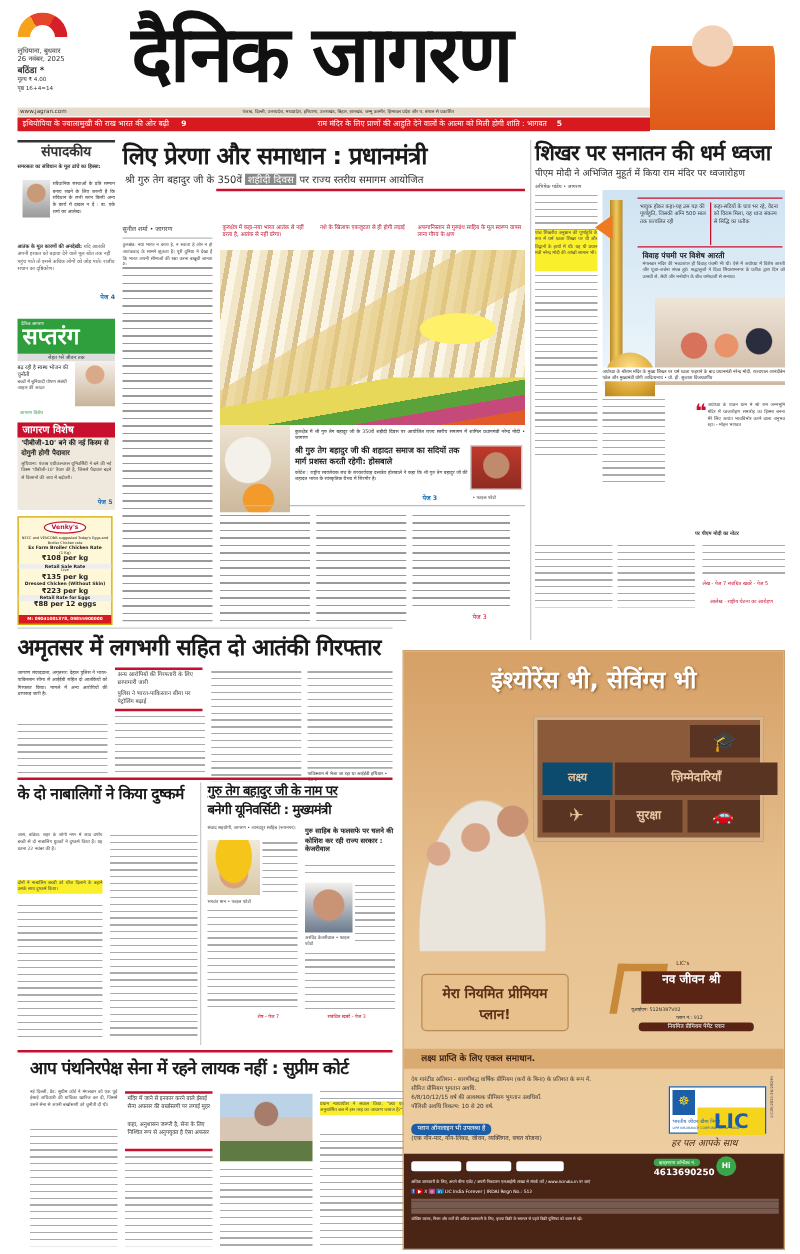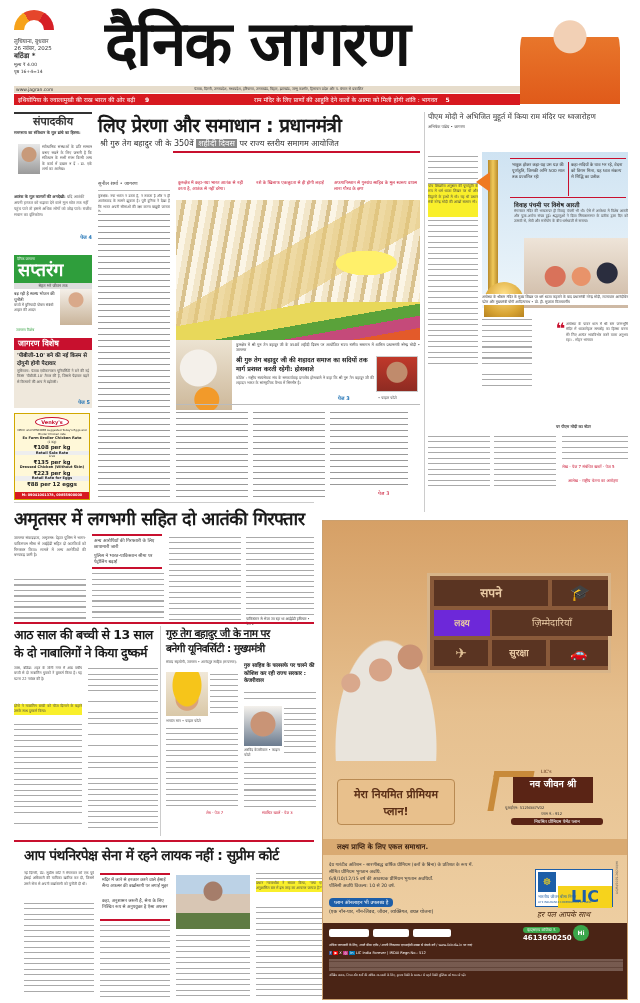--- a/index.html
+++ b/index.html
@@ -135,6 +135,7 @@
 <div class="abs" style="left:424px;top:112px;width:1px;height:400px;background:#ccc;"></div>
 
 <div class="abs" style="left:428px;top:112px;width:200px;height:400px;">
+  <div class="hdl" style="font-size:17px;line-height:22px;white-space:nowrap;">शिखर पर सनातन की धर्म ध्वजा</div>
   <div style="font-size:7.4px;line-height:10px;white-space:nowrap;color:#333;">पीएम मोदी ने अभिजित मुहूर्त में किया राम मंदिर पर ध्वजारोहण</div>
   <div class="by" style="margin-top:2px;font-size:4px;">अभिषेक पांडेय • जागरण</div>
   <div class="abs lines-light" style="left:0;top:42px;width:50px;height:30px;"></div>

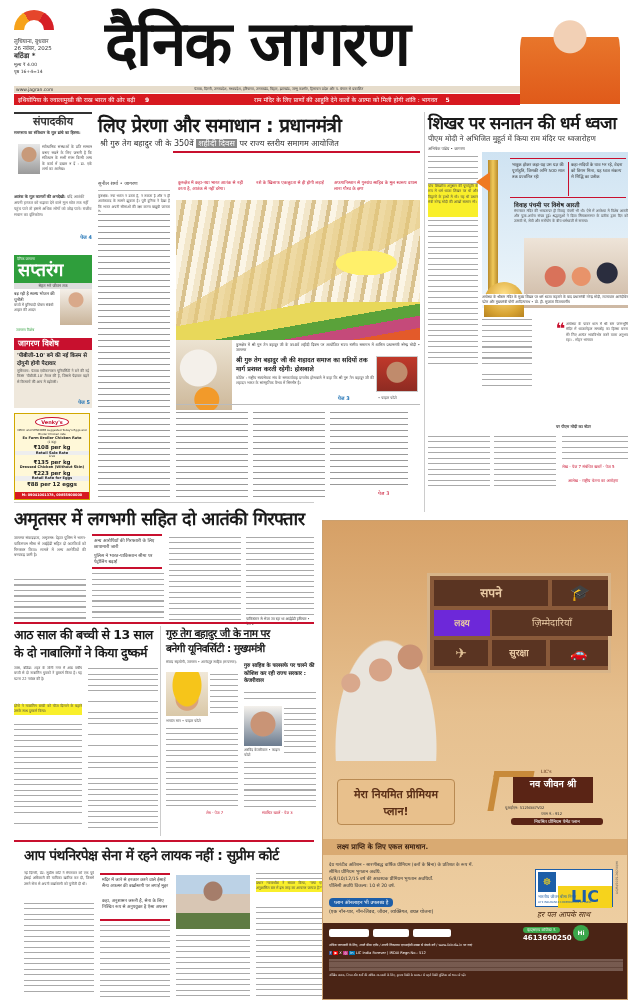--- a/index.html
+++ b/index.html
@@ -229,6 +229,7 @@
 </div>
 
 <div class="abs" style="left:322px;top:520px;width:306px;height:480px;background:linear-gradient(180deg,#d6a066 0%,#e6c08f 40%,#f0d3a8 100%);border:1px solid #caa070;overflow:hidden;">
+  <div style="text-align:center;font-size:19px;font-weight:bold;color:#fff;line-height:34px;text-shadow:1px 1px 2px #8a5a2a;margin-top:6px;">इंश्योरेंस भी, सेविंग्स भी</div>
   <div class="abs" style="left:104px;top:52px;width:184px;height:100px;background:#8a5a3a;border:3px solid #d8b58a;">
     <div class="abs" style="left:4px;top:4px;width:114px;height:26px;background:#5a3422;color:#e8c9a4;font-size:12px;font-weight:bold;text-align:center;line-height:26px;">सपने</div>
     <div class="abs" style="left:122px;top:4px;width:56px;height:26px;background:#5a3422;color:#e3c397;font-size:16px;text-align:center;line-height:26px;">🎓</div>

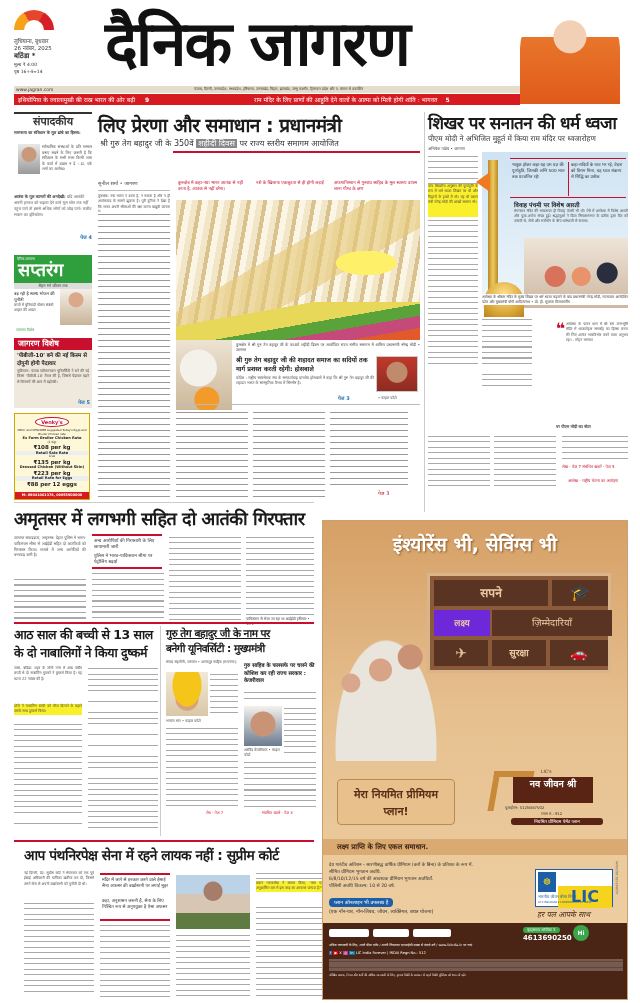--- a/index.html
+++ b/index.html
@@ -231,7 +231,6 @@
 <div class="abs" style="left:322px;top:520px;width:306px;height:480px;background:linear-gradient(180deg,#d6a066 0%,#e6c08f 40%,#f0d3a8 100%);border:1px solid #caa070;overflow:hidden;">
   <div style="text-align:center;font-size:19px;font-weight:bold;color:#fff;line-height:34px;text-shadow:1px 1px 2px #8a5a2a;margin-top:6px;">इंश्योरेंस भी, सेविंग्स भी</div>
   <div class="abs" style="left:104px;top:52px;width:184px;height:100px;background:#8a5a3a;border:3px solid #d8b58a;">
-    <div class="abs" style="left:4px;top:4px;width:114px;height:26px;background:#5a3422;color:#e8c9a4;font-size:12px;font-weight:bold;text-align:center;line-height:26px;">सपने</div>
     <div class="abs" style="left:122px;top:4px;width:56px;height:26px;background:#5a3422;color:#e3c397;font-size:16px;text-align:center;line-height:26px;">🎓</div>
     <div class="abs" style="left:4px;top:34px;width:56px;height:26px;background:#6d28d9;color:#e8c9a4;font-size:9px;font-weight:bold;text-align:center;line-height:26px;">लक्ष्य</div>
     <div class="abs" style="left:62px;top:34px;width:120px;height:26px;background:#5a3422;color:#e8c9a4;font-size:9.5px;font-weight:normal;text-align:center;line-height:26px;">ज़िम्मेदारियाँ</div>

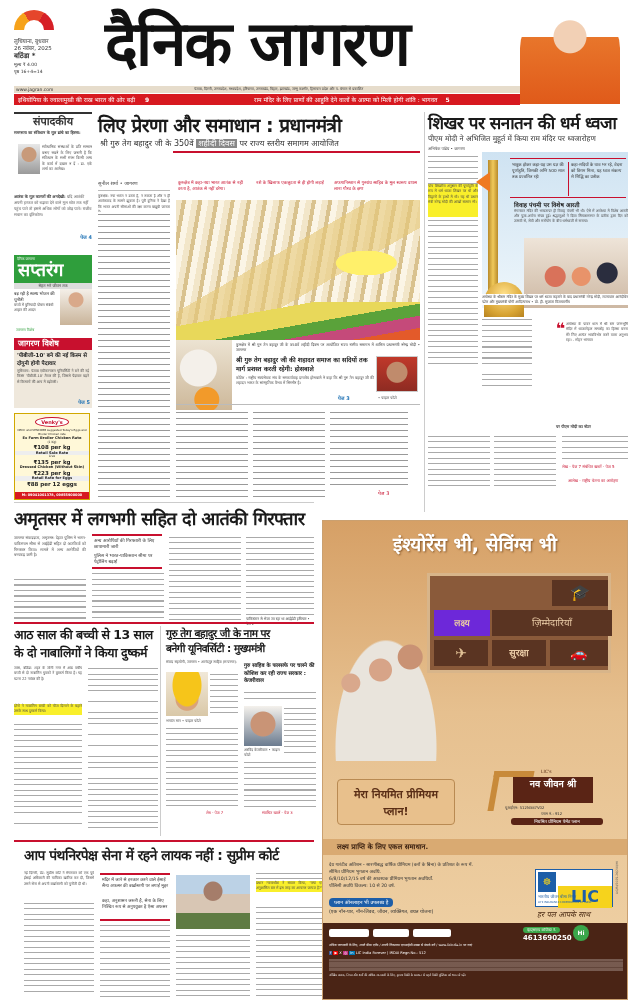--- a/index.html
+++ b/index.html
@@ -232,7 +232,7 @@
   <div style="text-align:center;font-size:19px;font-weight:bold;color:#fff;line-height:34px;text-shadow:1px 1px 2px #8a5a2a;margin-top:6px;">इंश्योरेंस भी, सेविंग्स भी</div>
   <div class="abs" style="left:104px;top:52px;width:184px;height:100px;background:#8a5a3a;border:3px solid #d8b58a;">
     <div class="abs" style="left:122px;top:4px;width:56px;height:26px;background:#5a3422;color:#e3c397;font-size:16px;text-align:center;line-height:26px;">🎓</div>
-    <div class="abs" style="left:4px;top:34px;width:56px;height:26px;background:#6d28d9;color:#e8c9a4;font-size:9px;font-weight:bold;text-align:center;line-height:26px;">लक्ष्य</div>
+    <div class="abs" style="left:4px;top:34px;width:56px;height:26px;background:#0c4a6e;color:#e8c9a4;font-size:9px;font-weight:bold;text-align:center;line-height:26px;font-family:Liberation Mono, monospace;">लक्ष्य</div>
     <div class="abs" style="left:62px;top:34px;width:120px;height:26px;background:#5a3422;color:#e8c9a4;font-size:9.5px;font-weight:normal;text-align:center;line-height:26px;">ज़िम्मेदारियाँ</div>
     <div class="abs" style="left:4px;top:64px;width:54px;height:26px;background:#5a3422;color:#e3c397;font-size:14px;text-align:center;line-height:26px;">✈</div>
     <div class="abs" style="left:62px;top:64px;width:54px;height:26px;background:#5a3422;color:#e8c9a4;font-size:9.5px;font-weight:bold;text-align:center;line-height:26px;">सुरक्षा</div>

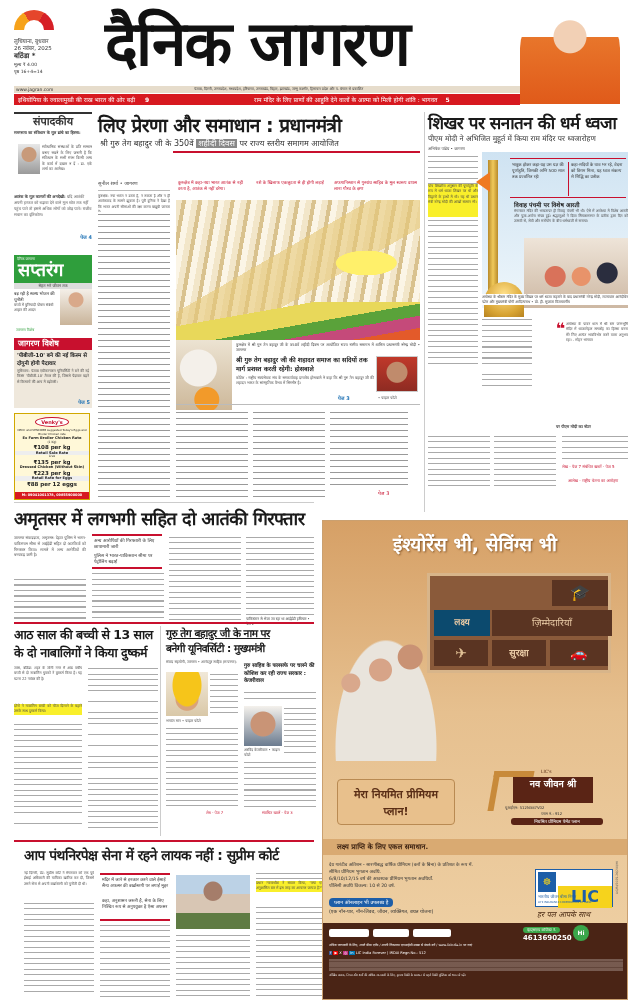--- a/index.html
+++ b/index.html
@@ -233,7 +233,7 @@
   <div class="abs" style="left:104px;top:52px;width:184px;height:100px;background:#8a5a3a;border:3px solid #d8b58a;">
     <div class="abs" style="left:122px;top:4px;width:56px;height:26px;background:#5a3422;color:#e3c397;font-size:16px;text-align:center;line-height:26px;">🎓</div>
     <div class="abs" style="left:4px;top:34px;width:56px;height:26px;background:#0c4a6e;color:#e8c9a4;font-size:9px;font-weight:bold;text-align:center;line-height:26px;font-family:Liberation Mono, monospace;">लक्ष्य</div>
-    <div class="abs" style="left:62px;top:34px;width:120px;height:26px;background:#5a3422;color:#e8c9a4;font-size:9.5px;font-weight:normal;text-align:center;line-height:26px;">ज़िम्मेदारियाँ</div>
+    <div class="abs" style="left:62px;top:34px;width:130px;height:26px;background:#5a3422;color:#e8c9a4;font-size:9.5px;font-weight:bold;text-align:center;line-height:26px;">ज़िम्मेदारियाँ</div>
     <div class="abs" style="left:4px;top:64px;width:54px;height:26px;background:#5a3422;color:#e3c397;font-size:14px;text-align:center;line-height:26px;">✈</div>
     <div class="abs" style="left:62px;top:64px;width:54px;height:26px;background:#5a3422;color:#e8c9a4;font-size:9.5px;font-weight:bold;text-align:center;line-height:26px;">सुरक्षा</div>
     <div class="abs" style="left:120px;top:64px;width:58px;height:26px;background:#5a3422;color:#e3c397;font-size:14px;text-align:center;line-height:26px;">🚗</div>

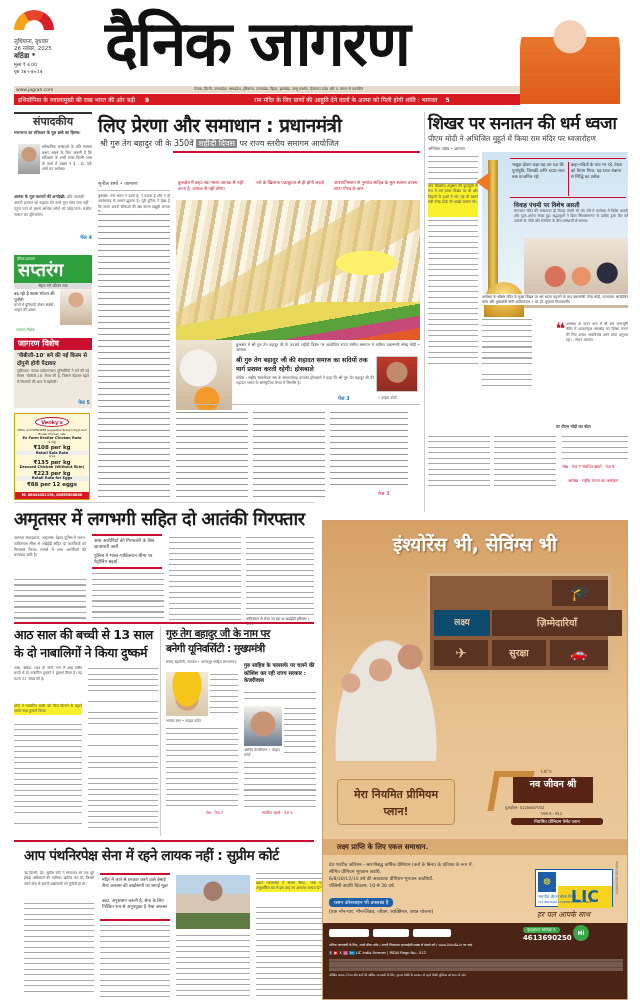--- a/index.html
+++ b/index.html
@@ -184,7 +184,6 @@
 
 <div class="abs" style="left:14px;top:622px;width:300px;height:2px;background:#c8102e;"></div>
 <div class="abs" style="left:14px;top:626px;width:146px;height:210px;">
-  <div class="hdl" style="font-size:12.5px;line-height:18px;white-space:nowrap;">आठ साल की बच्ची से 13 साल</div>
   <div class="hdl" style="font-size:12.5px;line-height:18px;white-space:nowrap;">के दो नाबालिगों ने किया दुष्कर्म</div>
   <div class="abs txt" style="left:0;top:40px;width:68px;font-size:3.6px;line-height:5.4px;height:38px;overflow:hidden;">जास, बठिंडा: शहर के जोगी नगर में आठ वर्षीय बच्ची से दो नाबालिग युवकों ने दुष्कर्म किया है। यह घटना 22 नवंबर की है।</div>
   <div class="abs txt hl" style="left:0;top:78px;width:68px;font-size:3.6px;line-height:5.4px;">दोनों ने नाबालिग बच्ची को चीज दिलाने के बहाने उसके साथ दुष्कर्म किया।</div>

